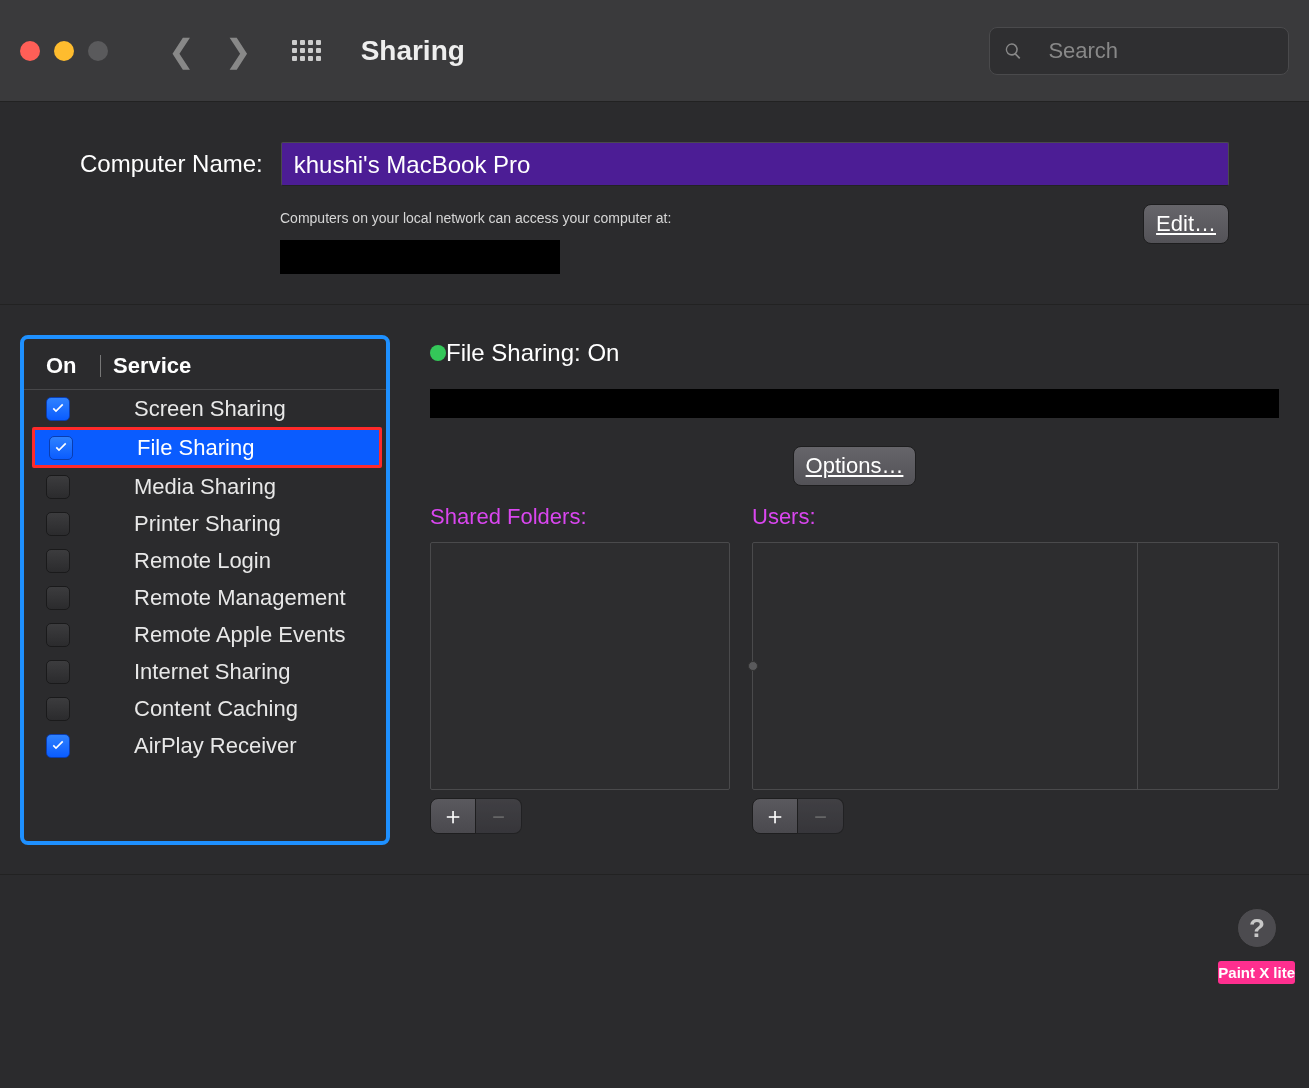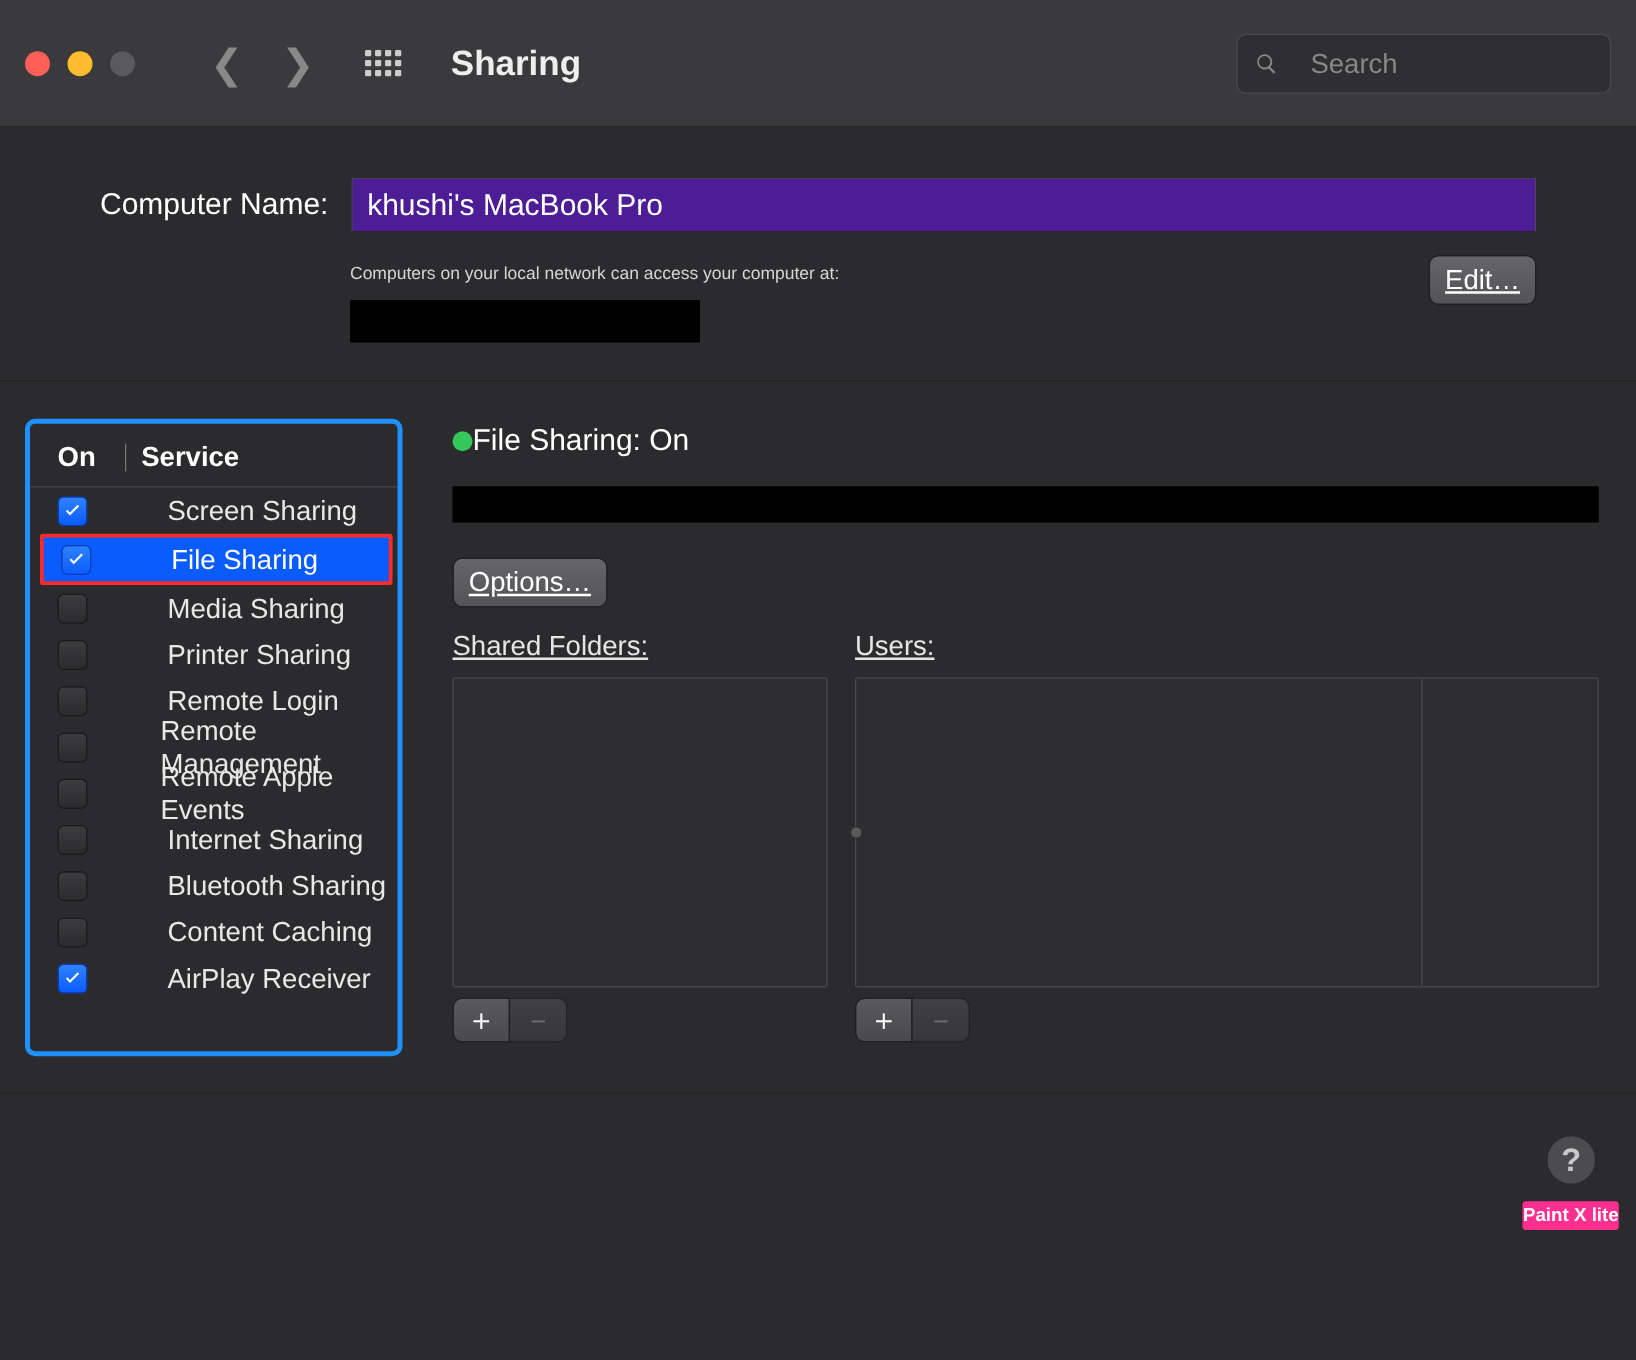--- a/index.html
+++ b/index.html
@@ -95,7 +95,7 @@
   .service-wrap {
     border: 4px solid #1e90ff;
     border-radius: 8px;
-    width: 302px;
+    width: 370px;
     padding: 0;
     overflow: hidden;
     height: 510px;

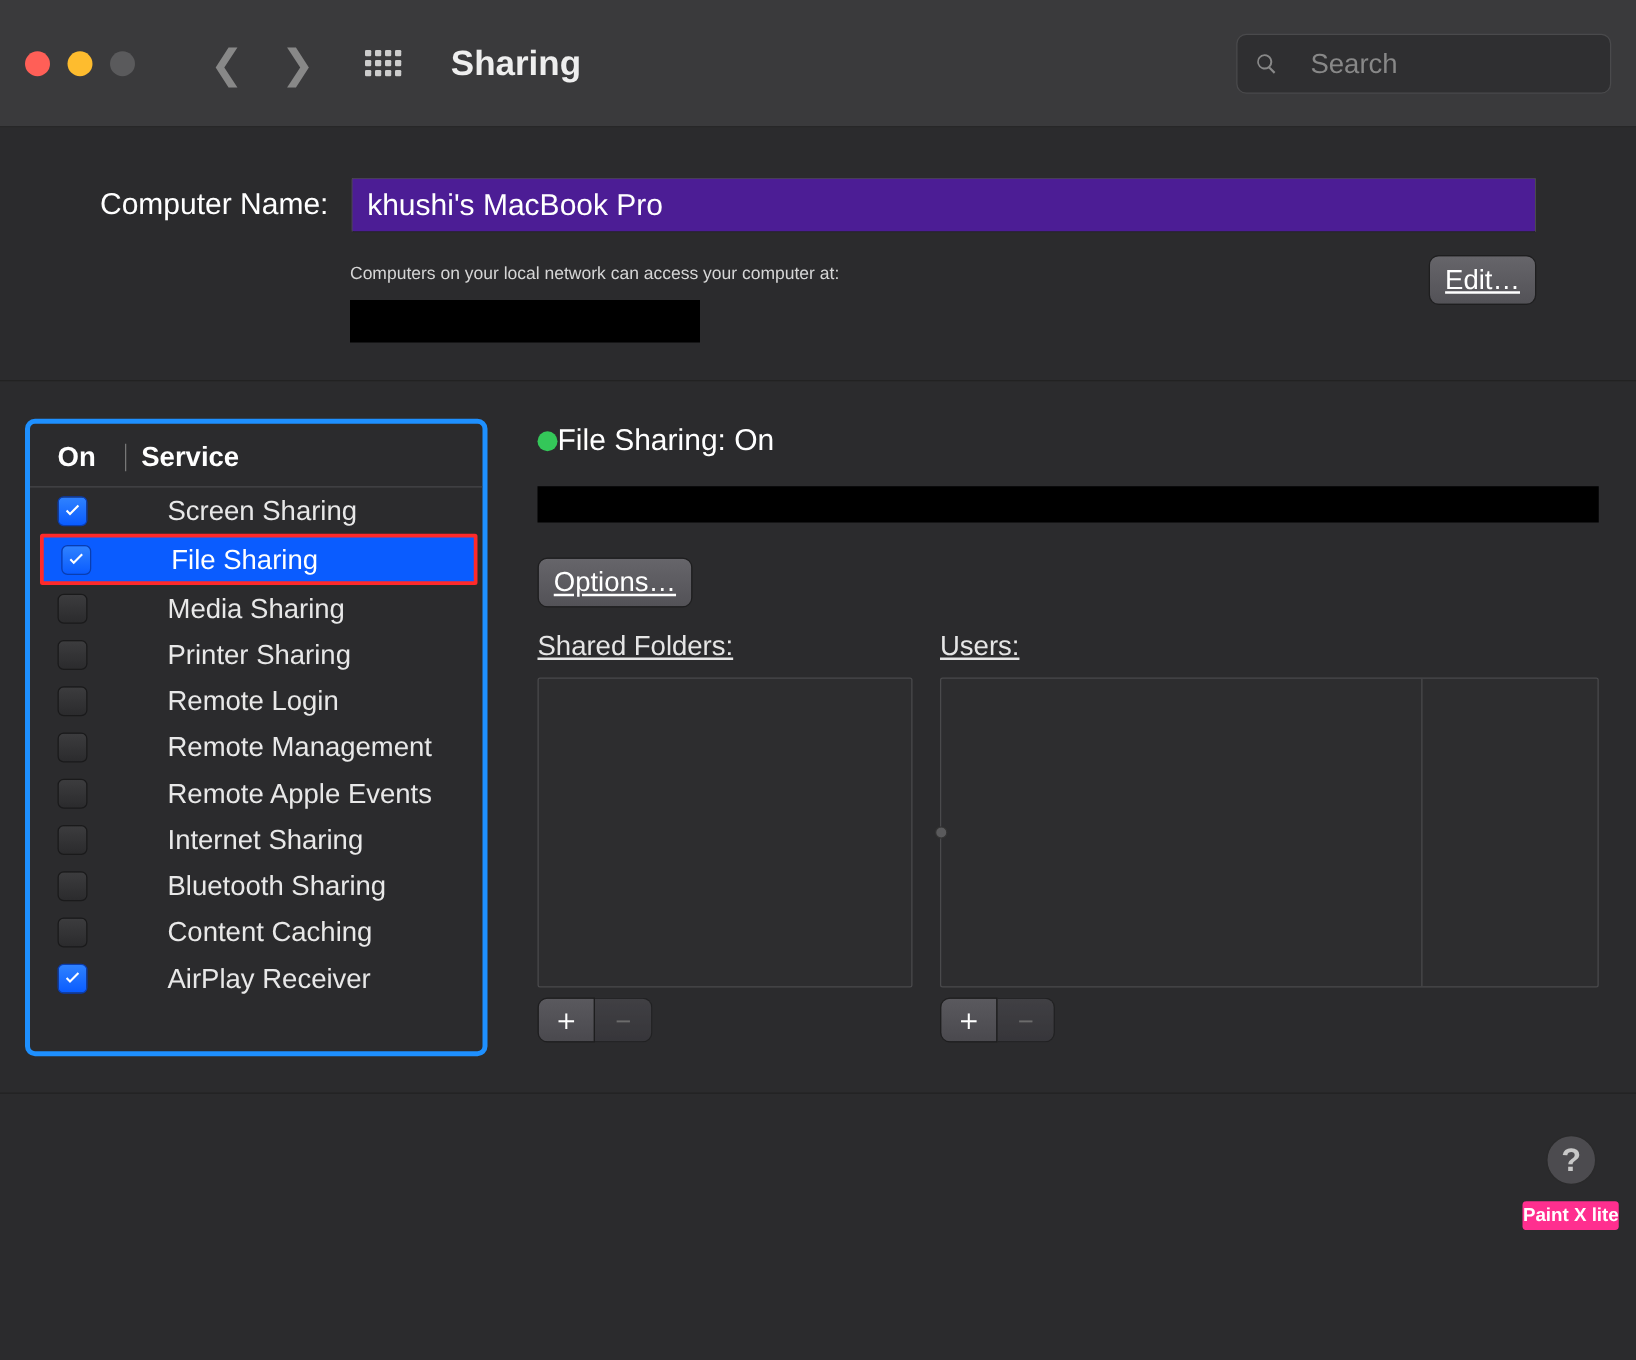--- a/index.html
+++ b/index.html
@@ -147,7 +147,7 @@
   .status-dot { width:16px; height:16px; border-radius:50%; background:#34c759; }
   .status-text { font-size: 24px; color:#fff; }
   .redact-wide { margin-top: 22px; height: 48px; background:#000; width: 100%; }
-  .options-row { display:flex; justify-content:flex-start; margin-top: 28px; }
+  .options-row { display:flex; justify-content:center; margin-top: 28px; }
   .lists-row { display:flex; gap: 22px; margin-top: 18px; }
   .list-col { flex:1; display:flex; flex-direction:column; }
   .list-col .list-label { color:#e5e5e5; font-size: 22px; margin-bottom: 12px; text-decoration: underline; }

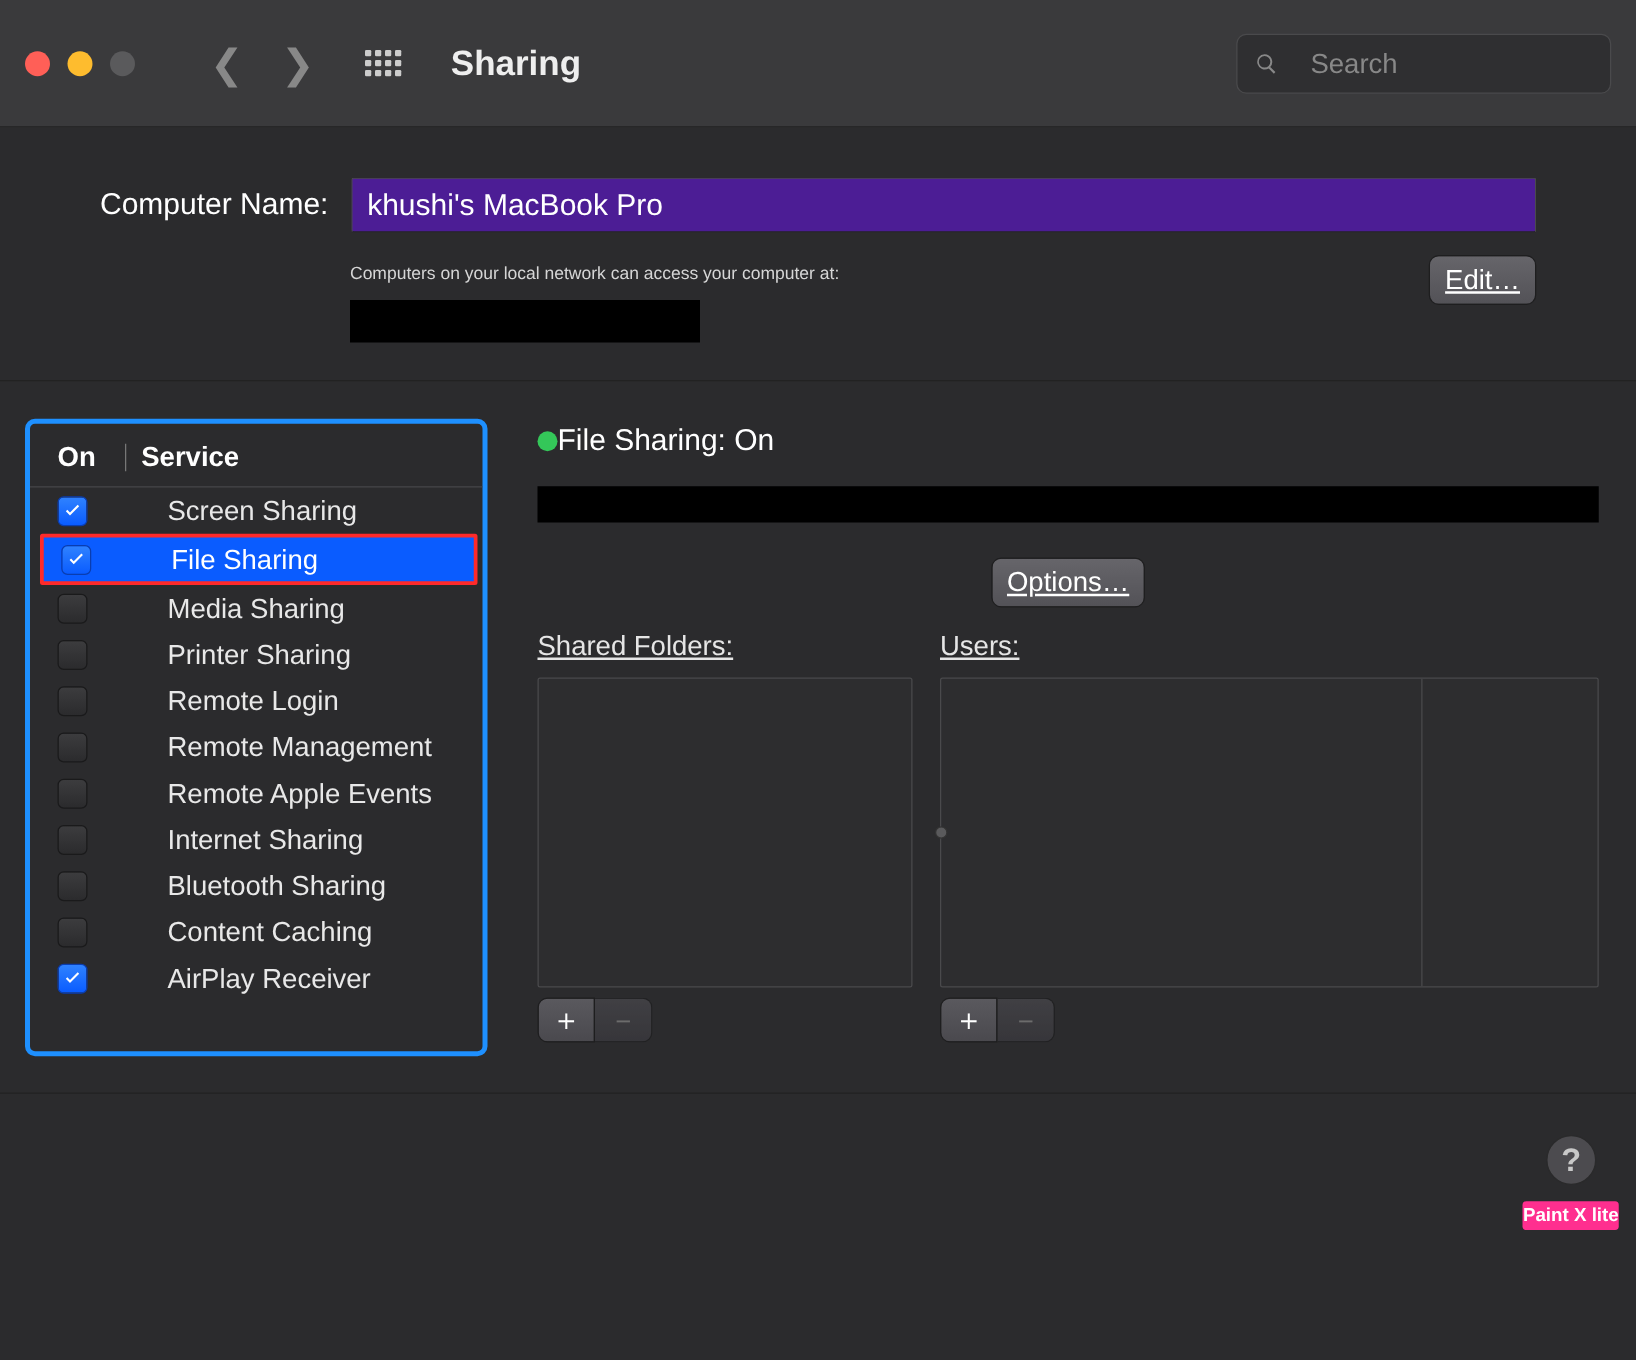--- a/index.html
+++ b/index.html
@@ -150,7 +150,7 @@
   .options-row { display:flex; justify-content:center; margin-top: 28px; }
   .lists-row { display:flex; gap: 22px; margin-top: 18px; }
   .list-col { flex:1; display:flex; flex-direction:column; }
-  .list-col .list-label { color:#e5e5e5; font-size: 22px; margin-bottom: 12px; text-decoration: underline; }
+  .list-col .list-label { color:#d946ef; font-size: 22px; margin-bottom: 12px; }
   .list-box {
     flex:1; min-height: 248px;
     border: 1px solid #4a4a4c;

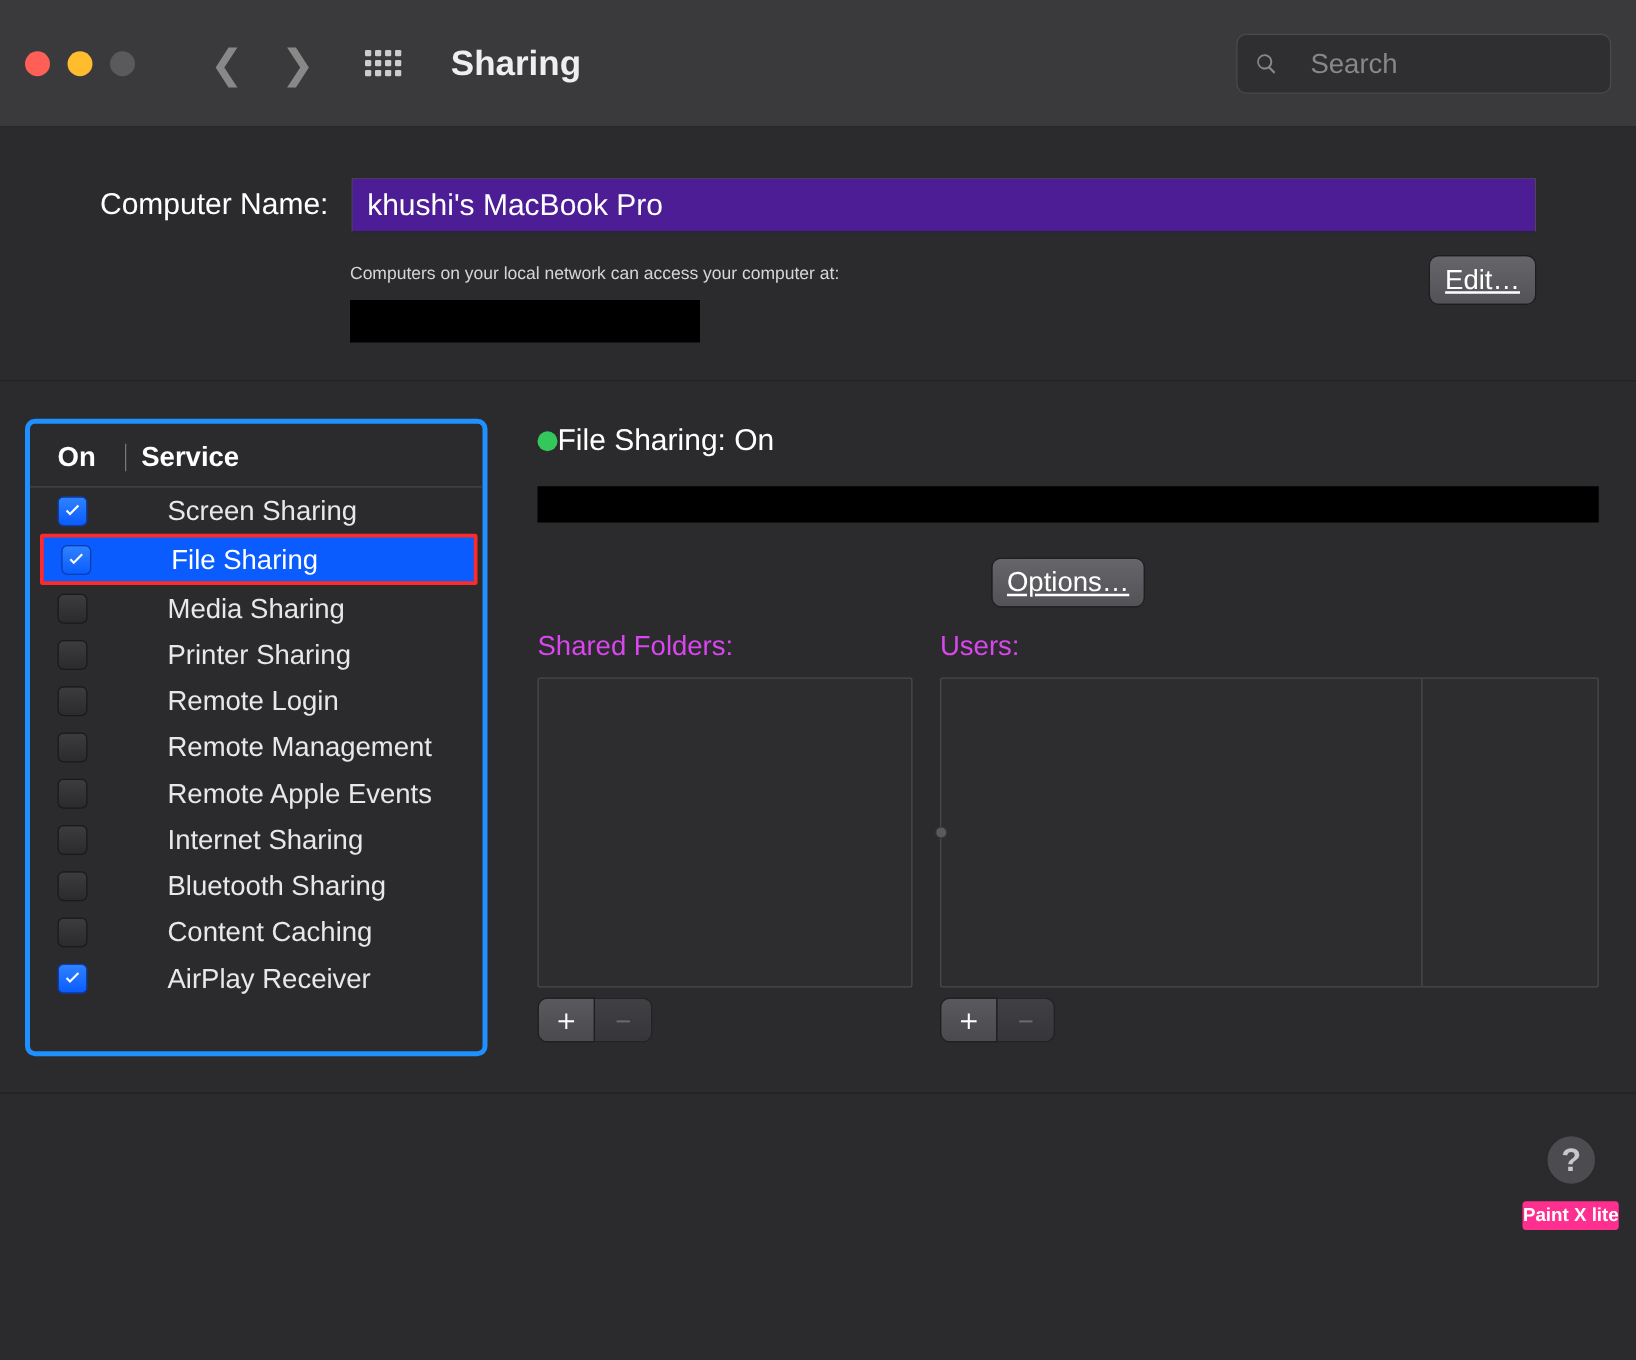--- a/index.html
+++ b/index.html
@@ -312,12 +312,6 @@
           <div class="check-cell">
             <div class="checkbox"></div>
           </div>
-          <div class="svc-label">Bluetooth Sharing</div>
-        </div>
-        <div class="service-row">
-          <div class="check-cell">
-            <div class="checkbox"></div>
-          </div>
           <div class="svc-label">Content Caching</div>
         </div>
         <div class="service-row">

